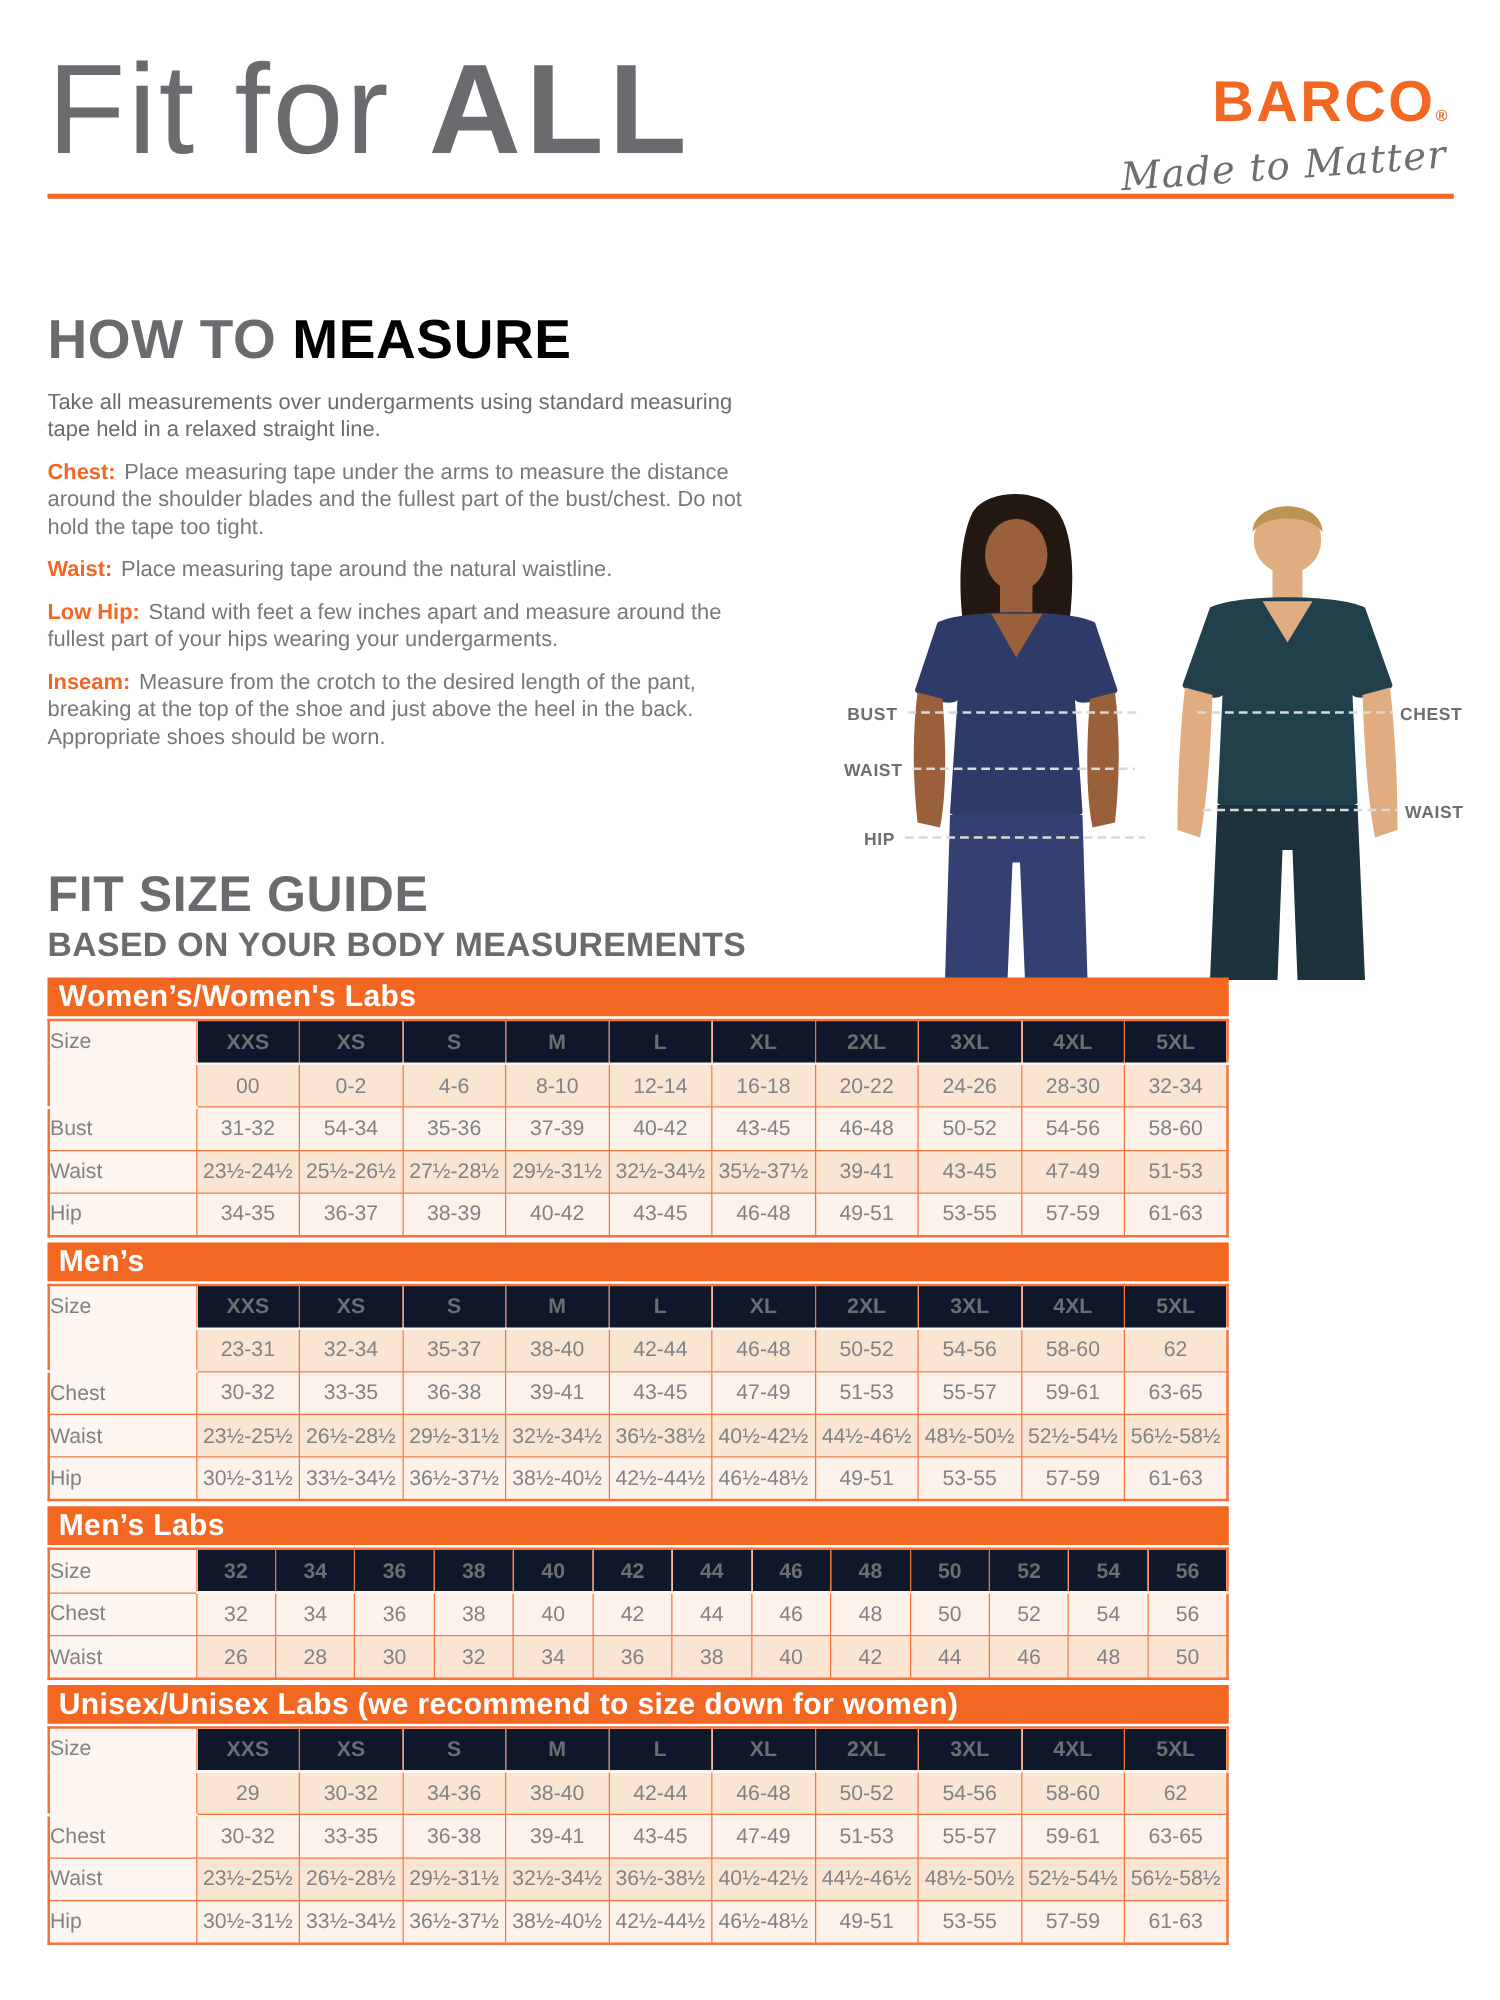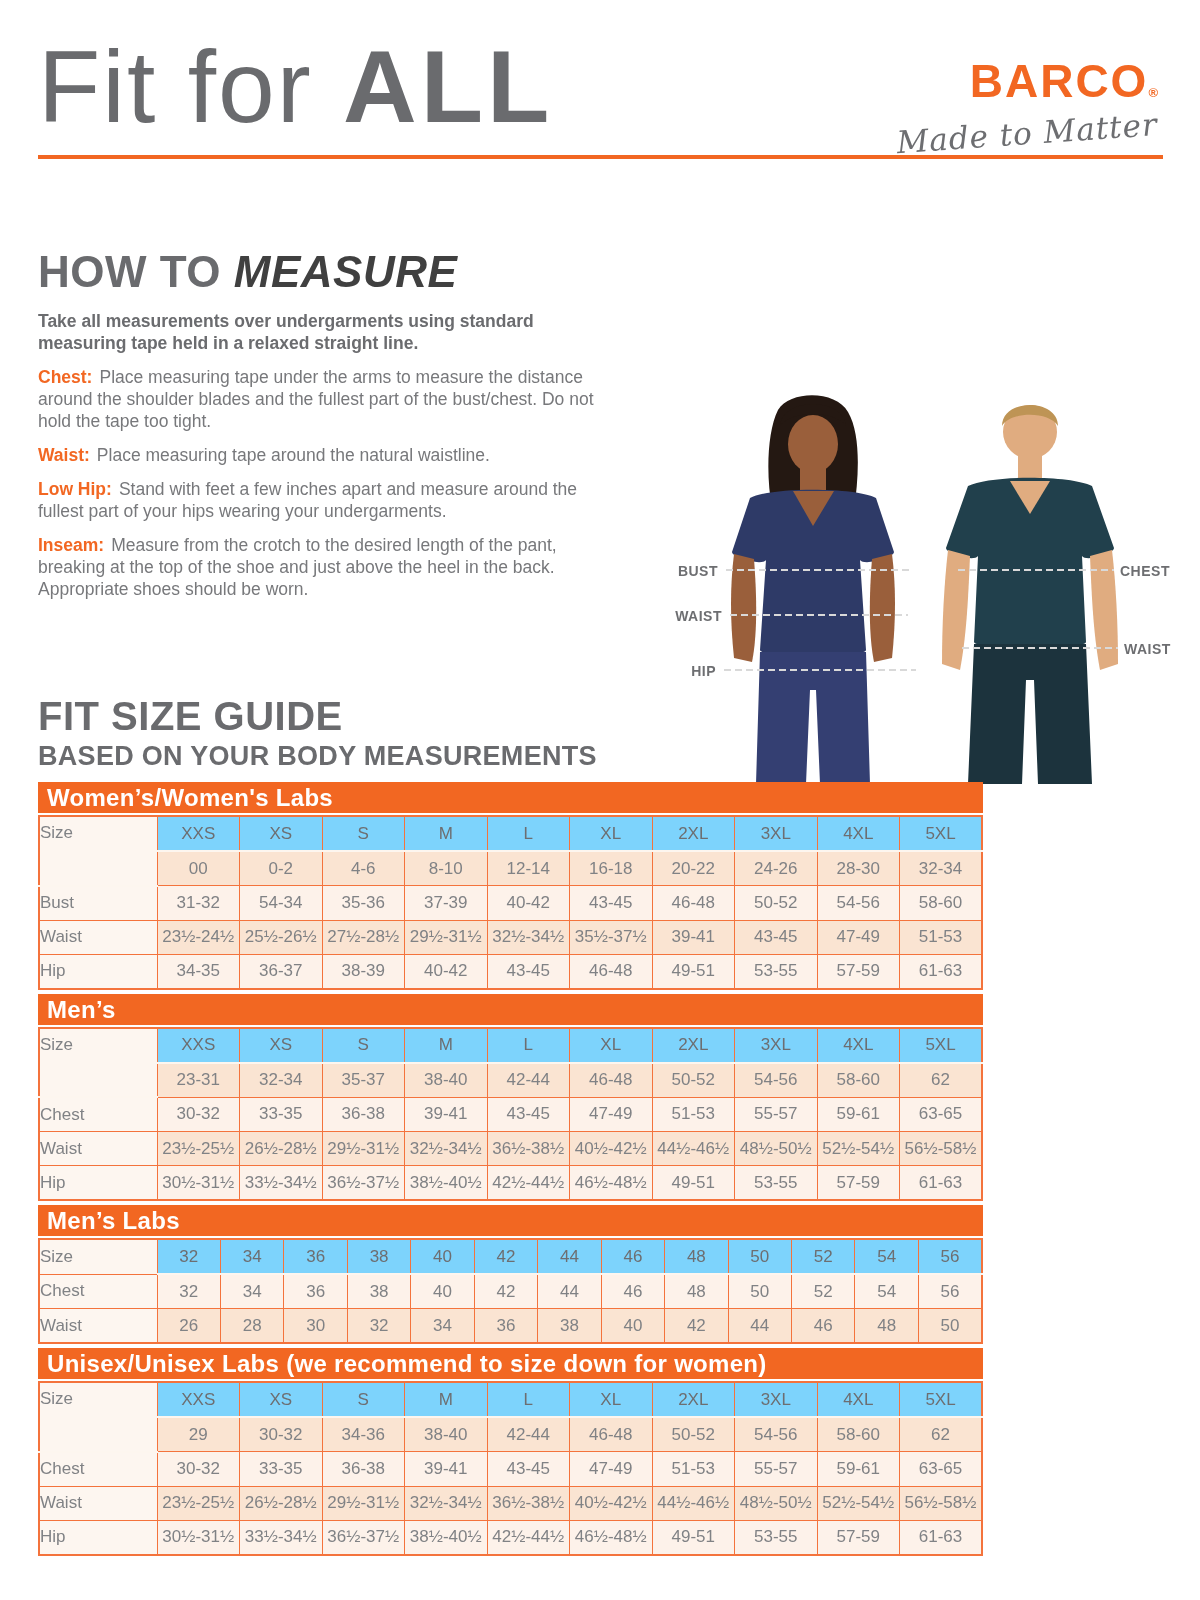--- a/index.html
+++ b/index.html
@@ -18,7 +18,7 @@
   
   .howto{position:absolute;left:38px;top:248px;width:585px;}
   .howto h2{margin:0 0 14px 0;font-size:44px;line-height:48px;color:#6a6b6e;letter-spacing:0.5px;}
-  .howto h2 .orange{color:#404040;font-style:italic;}
+  .howto h2 .orange{color:#000000;}
   .howto p{margin:0 0 12px 0;font-size:17.5px;line-height:22px;color:#77787b;}
   .howto p.intro{font-weight:bold;color:#6b6c6f;}
   .mlabel{color:#f26722;font-weight:bold;margin-right:7px;}

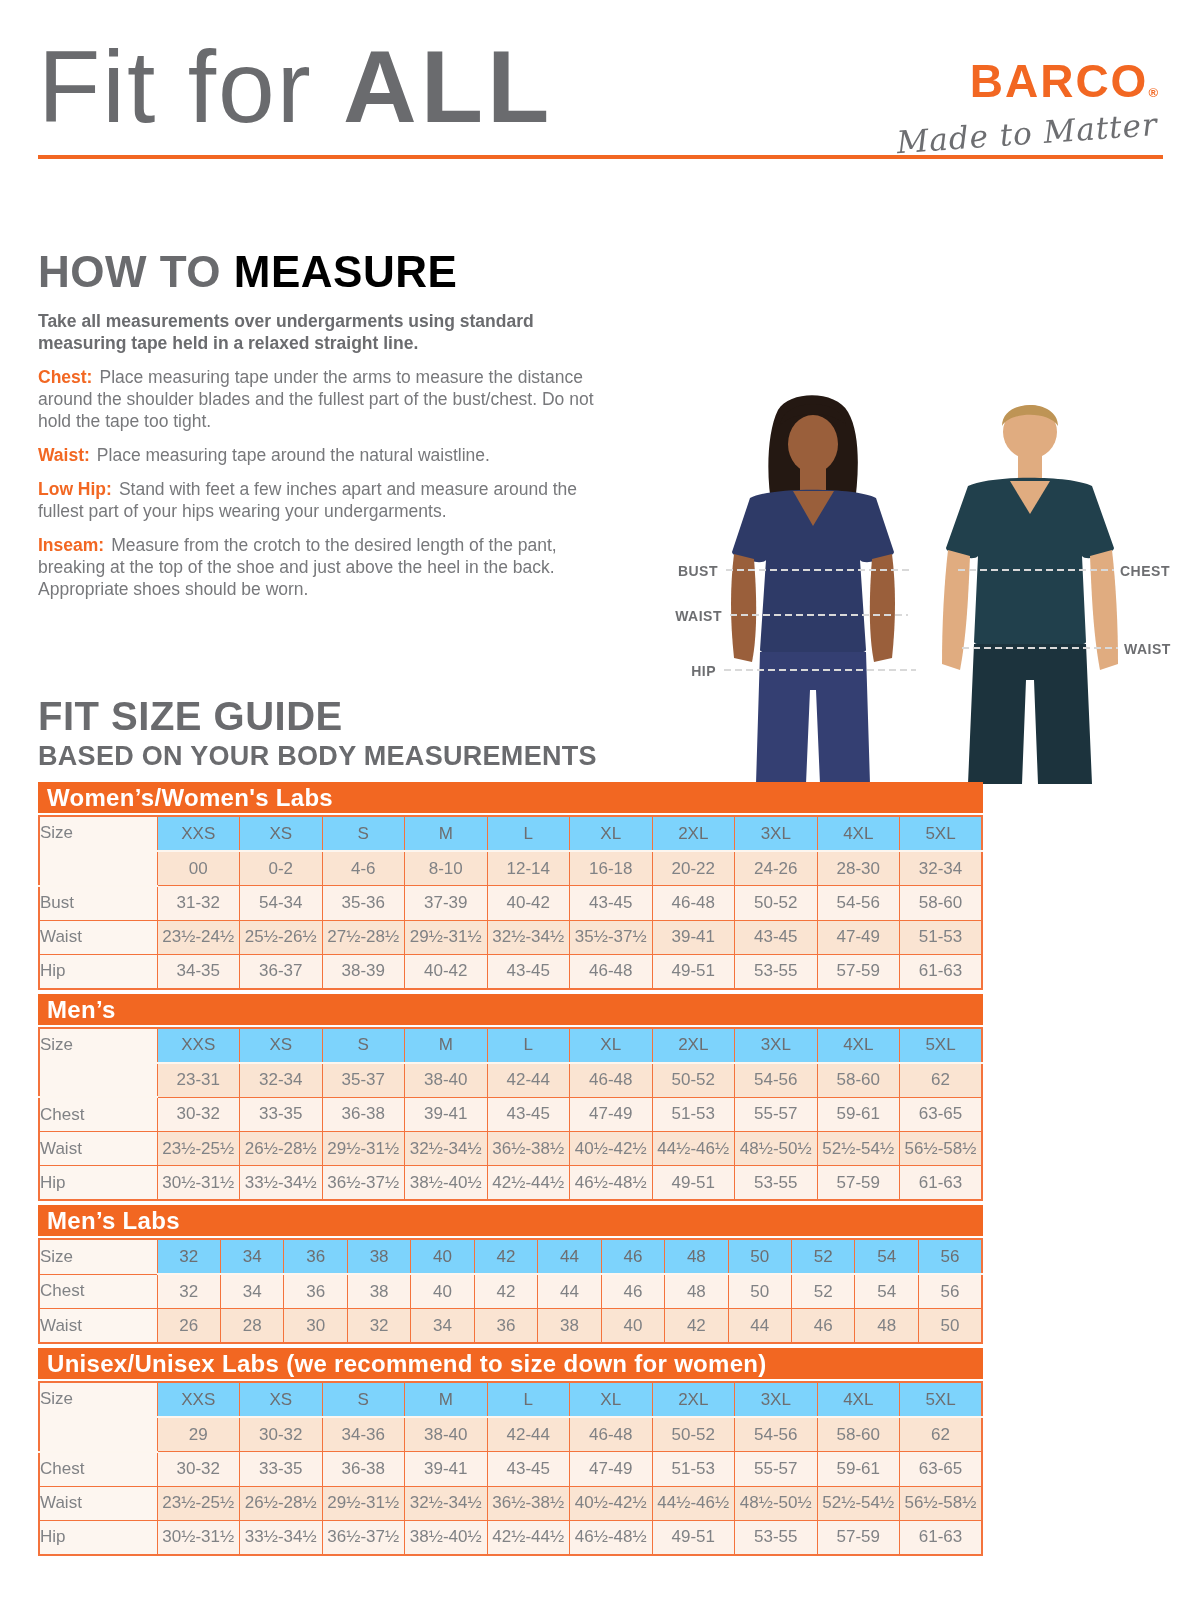--- a/index.html
+++ b/index.html
@@ -20,7 +20,7 @@
   .howto h2{margin:0 0 14px 0;font-size:44px;line-height:48px;color:#6a6b6e;letter-spacing:0.5px;}
   .howto h2 .orange{color:#000000;}
   .howto p{margin:0 0 12px 0;font-size:17.5px;line-height:22px;color:#77787b;}
-  .howto p.intro{font-weight:bold;color:#6b6c6f;}
+  .howto p.intro{font-weight:normal;color:#6b6c6f;}
   .mlabel{color:#f26722;font-weight:bold;margin-right:7px;}
   
   .photo{position:absolute;left:630px;top:380px;width:570px;height:404px;overflow:hidden;}

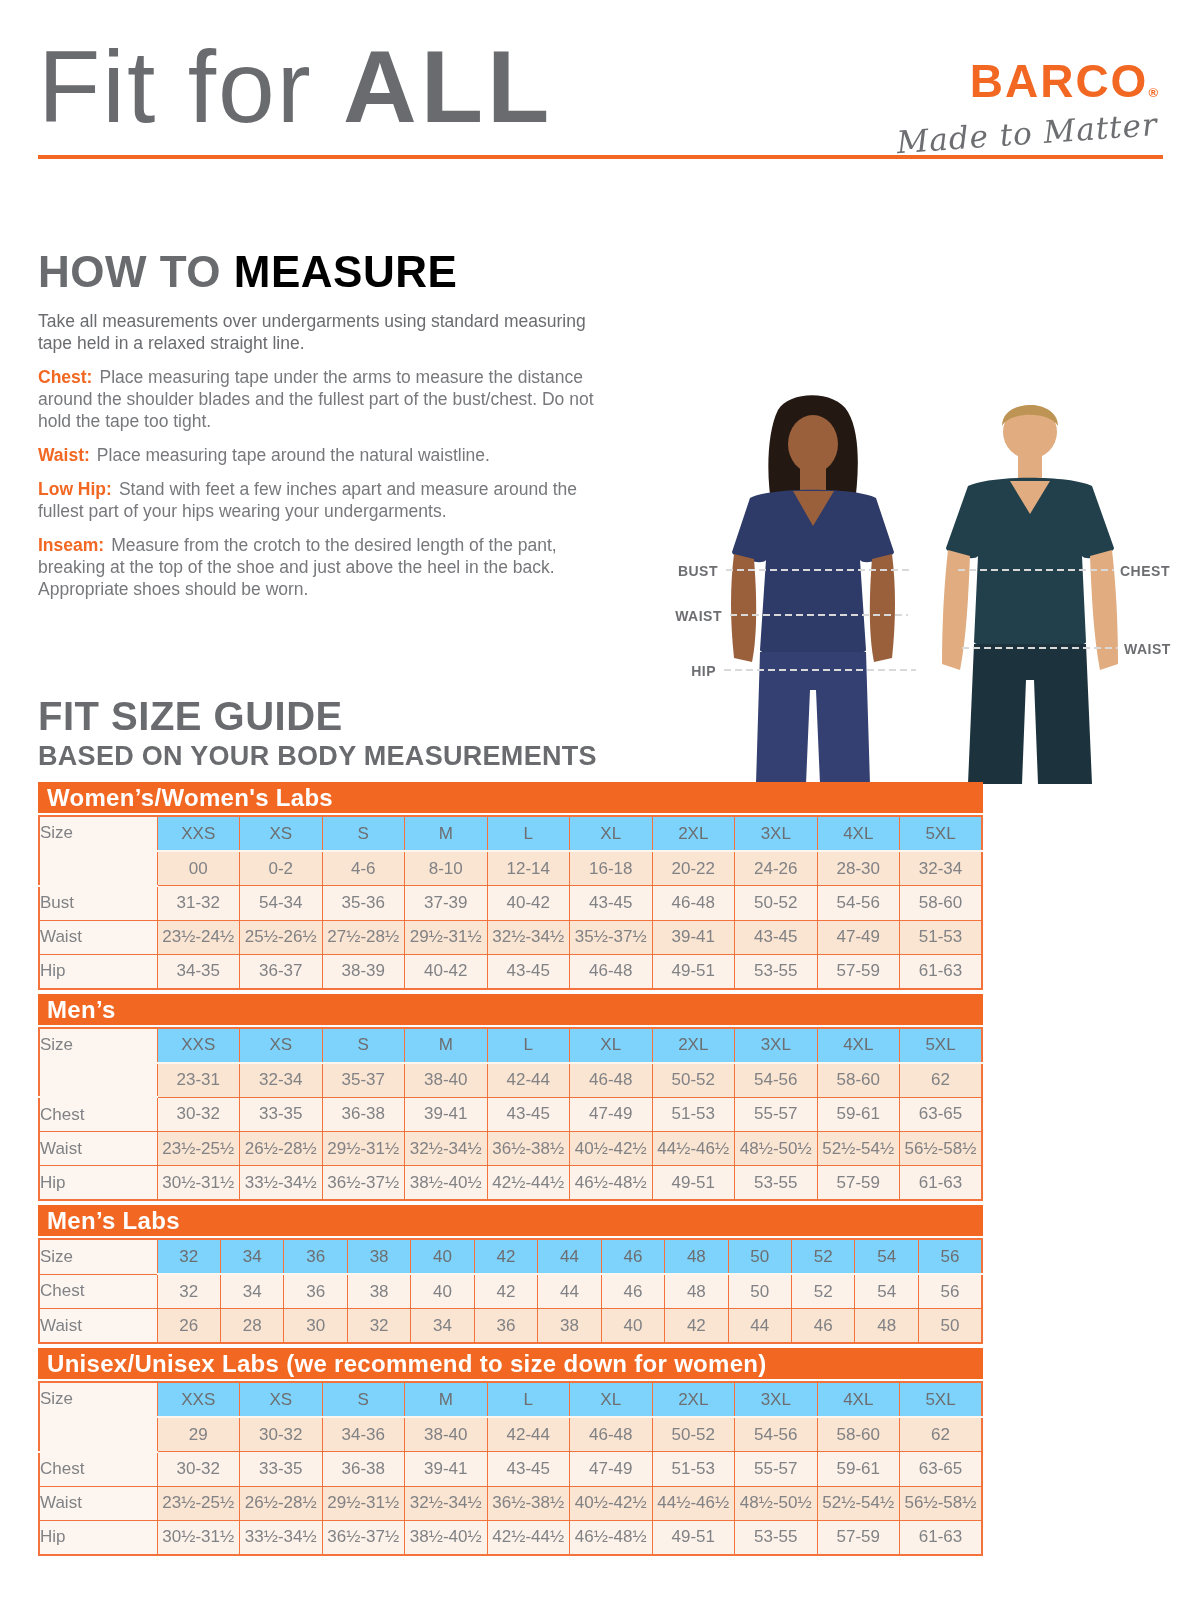--- a/index.html
+++ b/index.html
@@ -38,7 +38,7 @@
   table.sizes{width:100%;border-collapse:collapse;table-layout:fixed;border:2px solid #f4733c;}
   table.sizes td,table.sizes th{height:33px;border:1.5px solid #f4733c;padding:0;
         font-size:17px;color:#808285;text-align:center;font-weight:normal;overflow:hidden;}
-  table.sizes th.head{background:#7dd3fc;font-weight:normal;color:#6d6e71;
+  table.sizes th.head{background:#0f172a;font-weight:bold;color:#6d6e71;
         border-bottom:2.5px solid #fdf6ef;margin-left:48px;}
   table.sizes td.lab{background:#fdf6f0;text-align:left;}
   table.sizes td.corner{vertical-align:top;line-height:31px;

